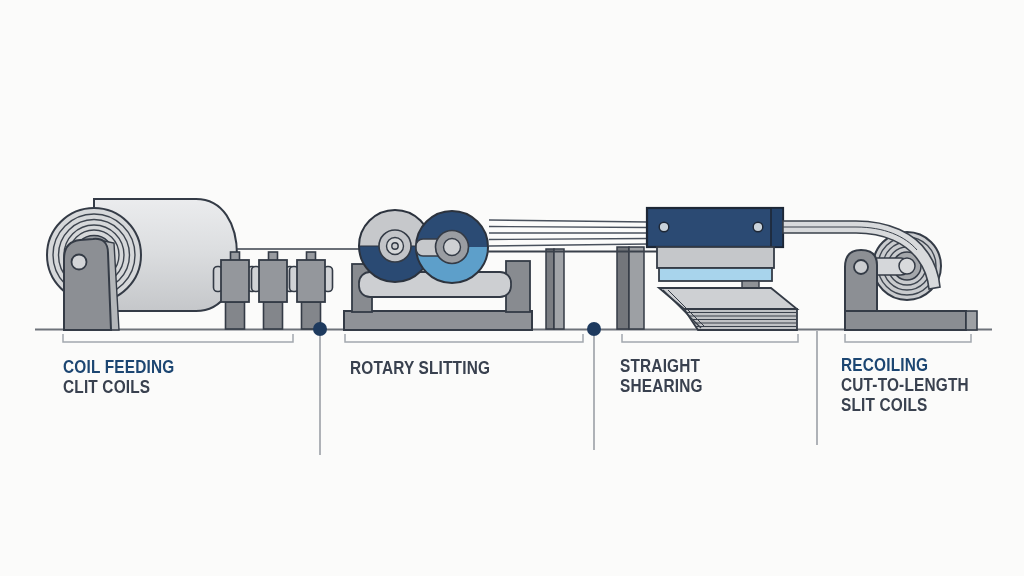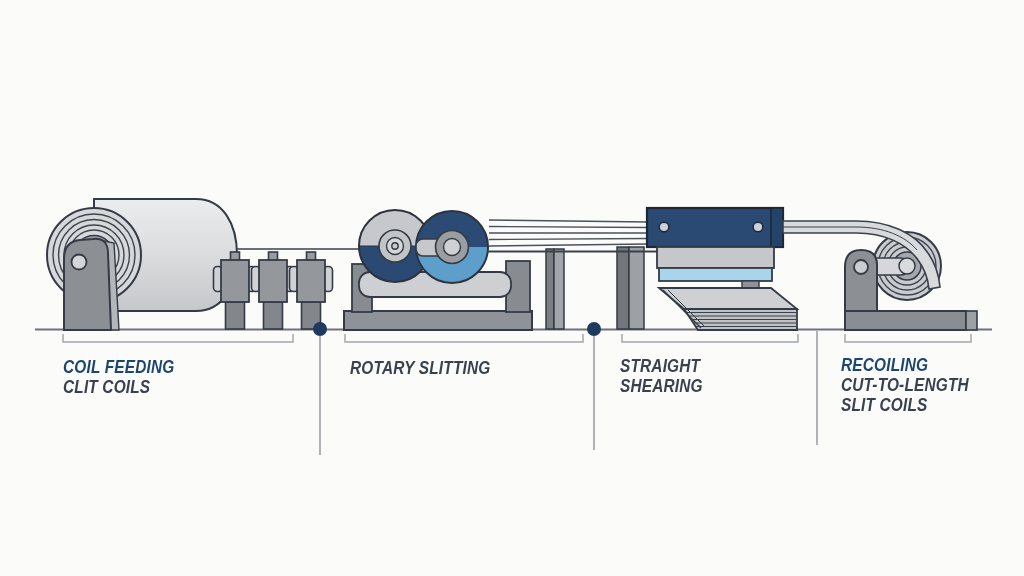--- a/index.html
+++ b/index.html
@@ -5,7 +5,7 @@
   html,body{margin:0;padding:0;background:#e8e8e8;}
   .stage{
     position:relative;width:1024px;height:576px;overflow:hidden;
-    background:#fbfbfa;font-family:"Liberation Sans",sans-serif;font-style:italic;
+    background:#fbfbfa;font-family:"Liberation Sans",sans-serif;
   }
   .stage svg{position:absolute;left:0;top:0;}
   .station-label{

